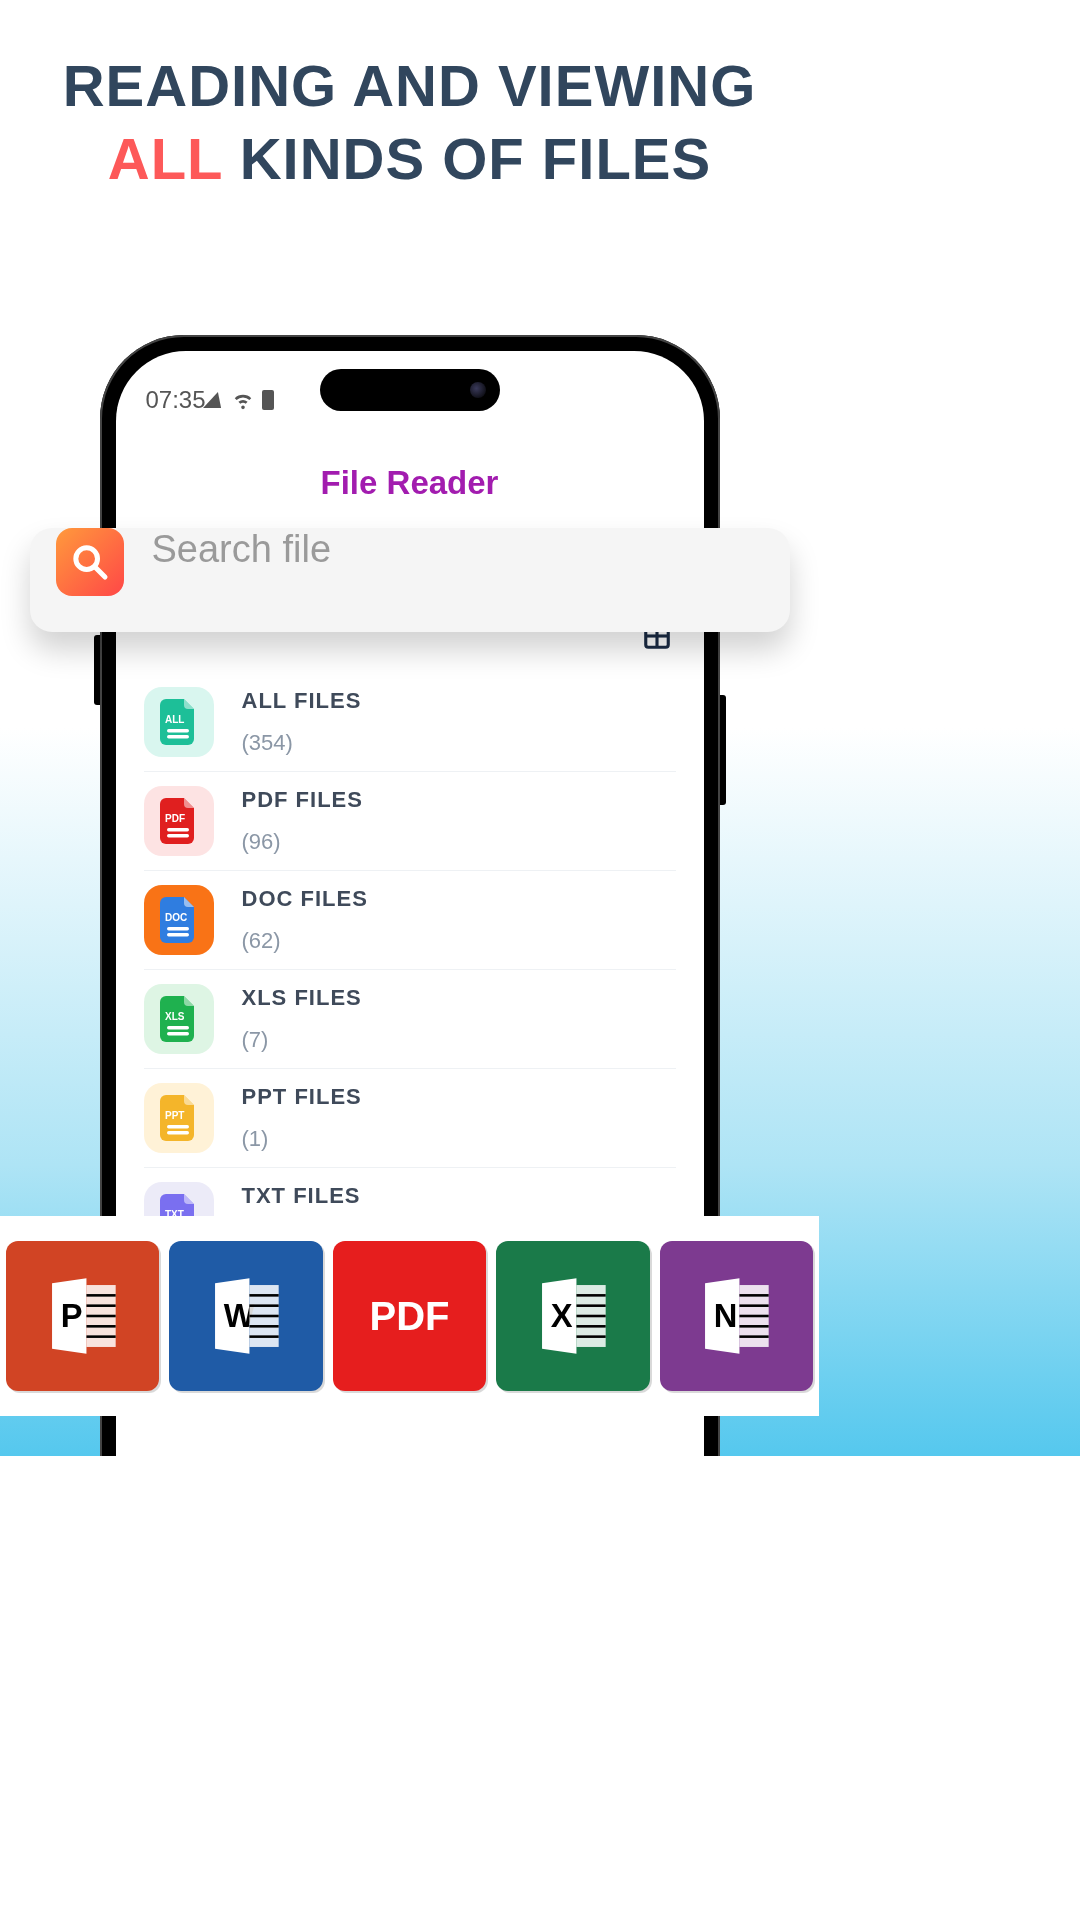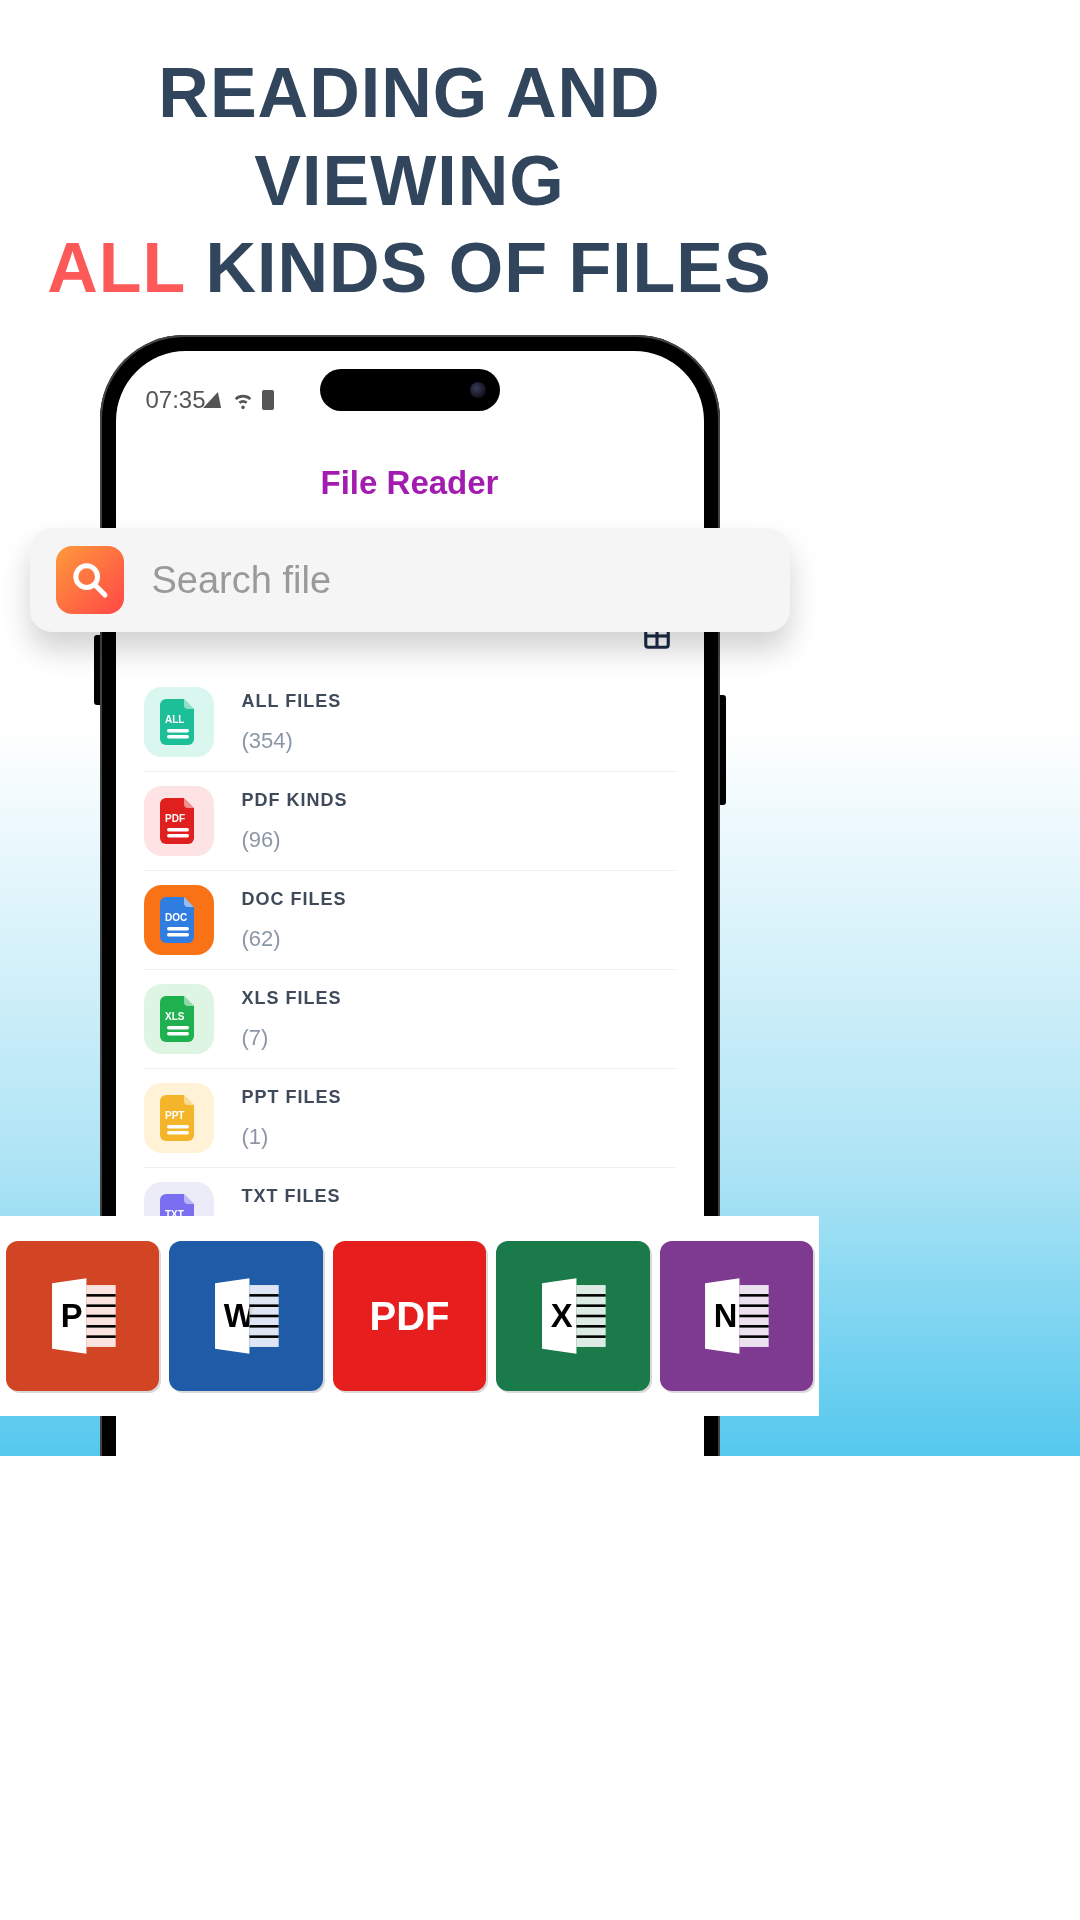--- a/index.html
+++ b/index.html
@@ -18,7 +18,7 @@
     font-weight: 900;
     letter-spacing: 1px;
     color: #31465d;
-    font-size: 70px;
+    font-size: 58px;
     line-height: 1.25;
     padding-top: 50px;
   }

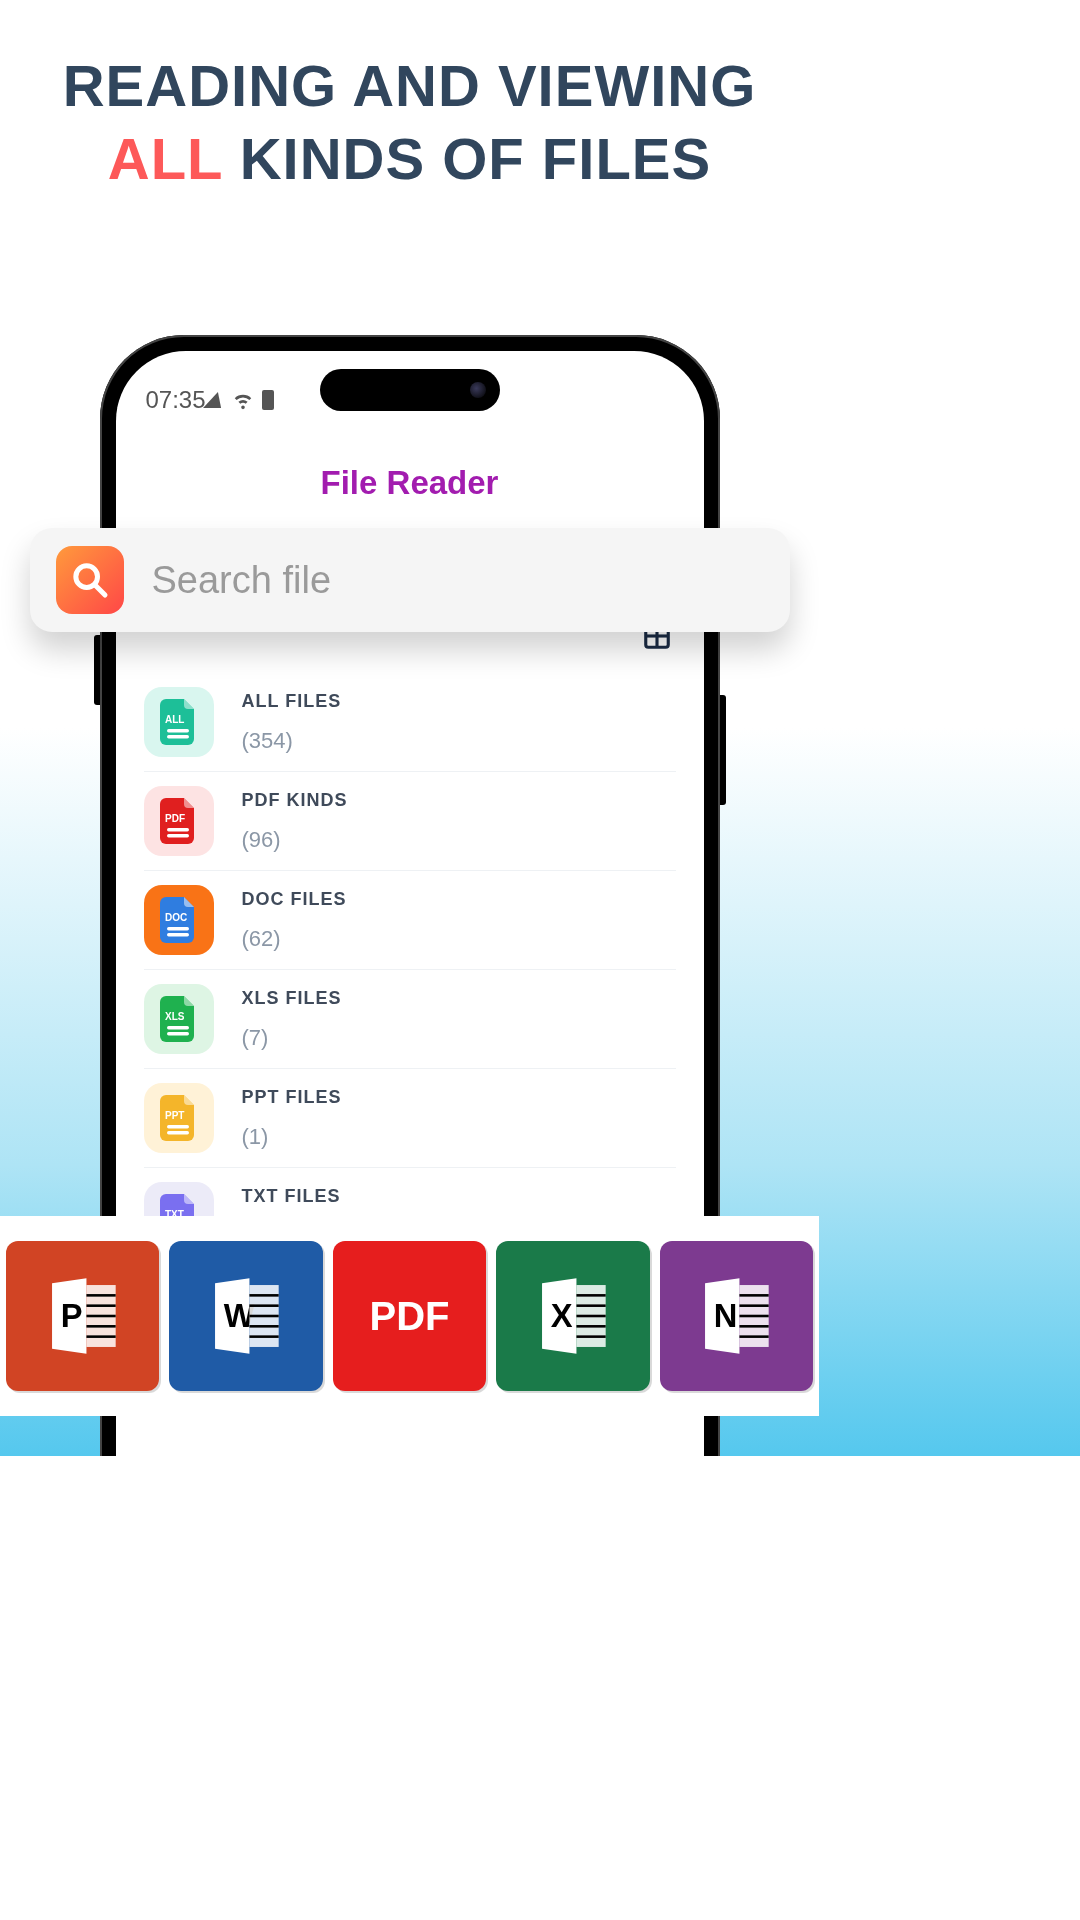--- a/index.html
+++ b/index.html
@@ -113,7 +113,6 @@
     border-radius: 22px;
     box-shadow: 0 18px 30px rgba(0,0,0,0.18);
     display: flex;
-    align-items: center;
     padding: 0 26px;
     gap: 28px;
     z-index: 10;

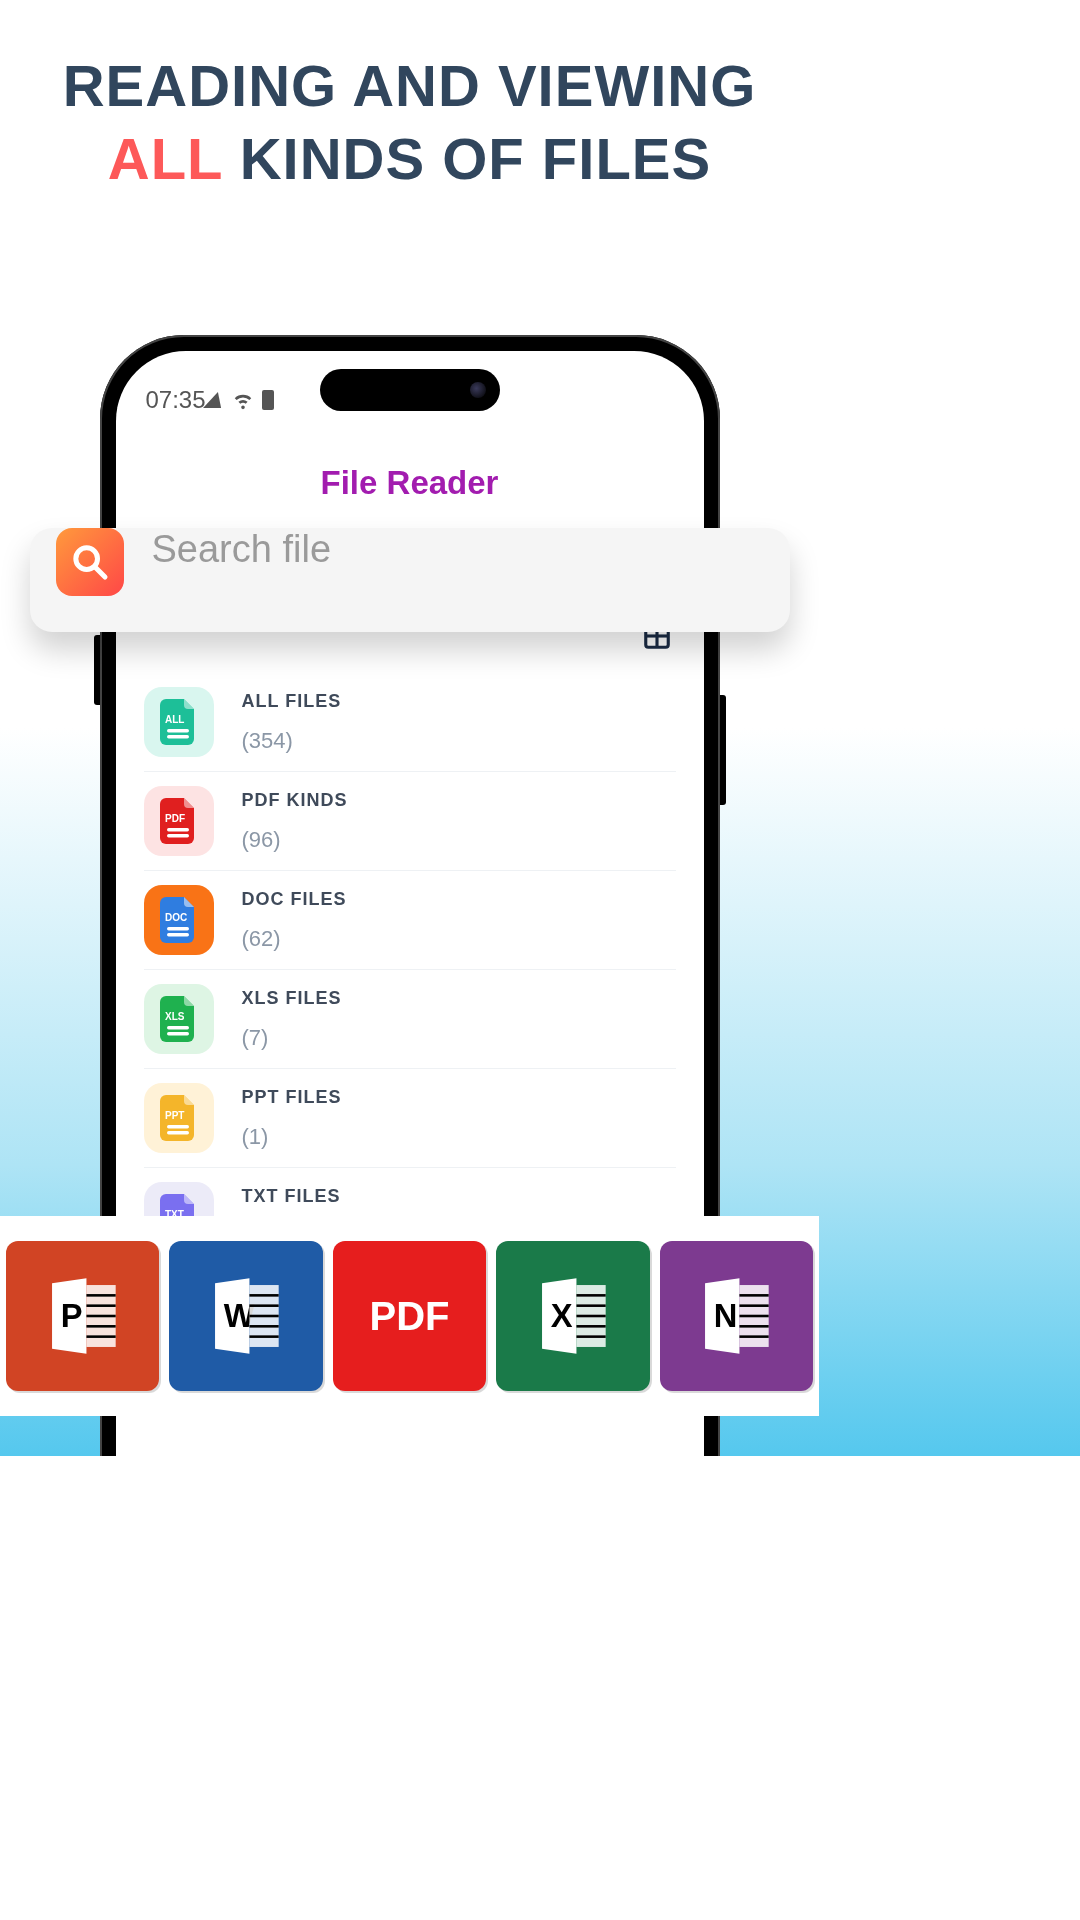--- a/index.html
+++ b/index.html
@@ -160,7 +160,7 @@
   }
   .file-icon svg{width:38px;height:46px;}
   .file-text .label {
-    font-size: 18px;
+    font-size: 22px;
     letter-spacing: 1px;
     font-weight: 700;
     color: #3f4a5a;

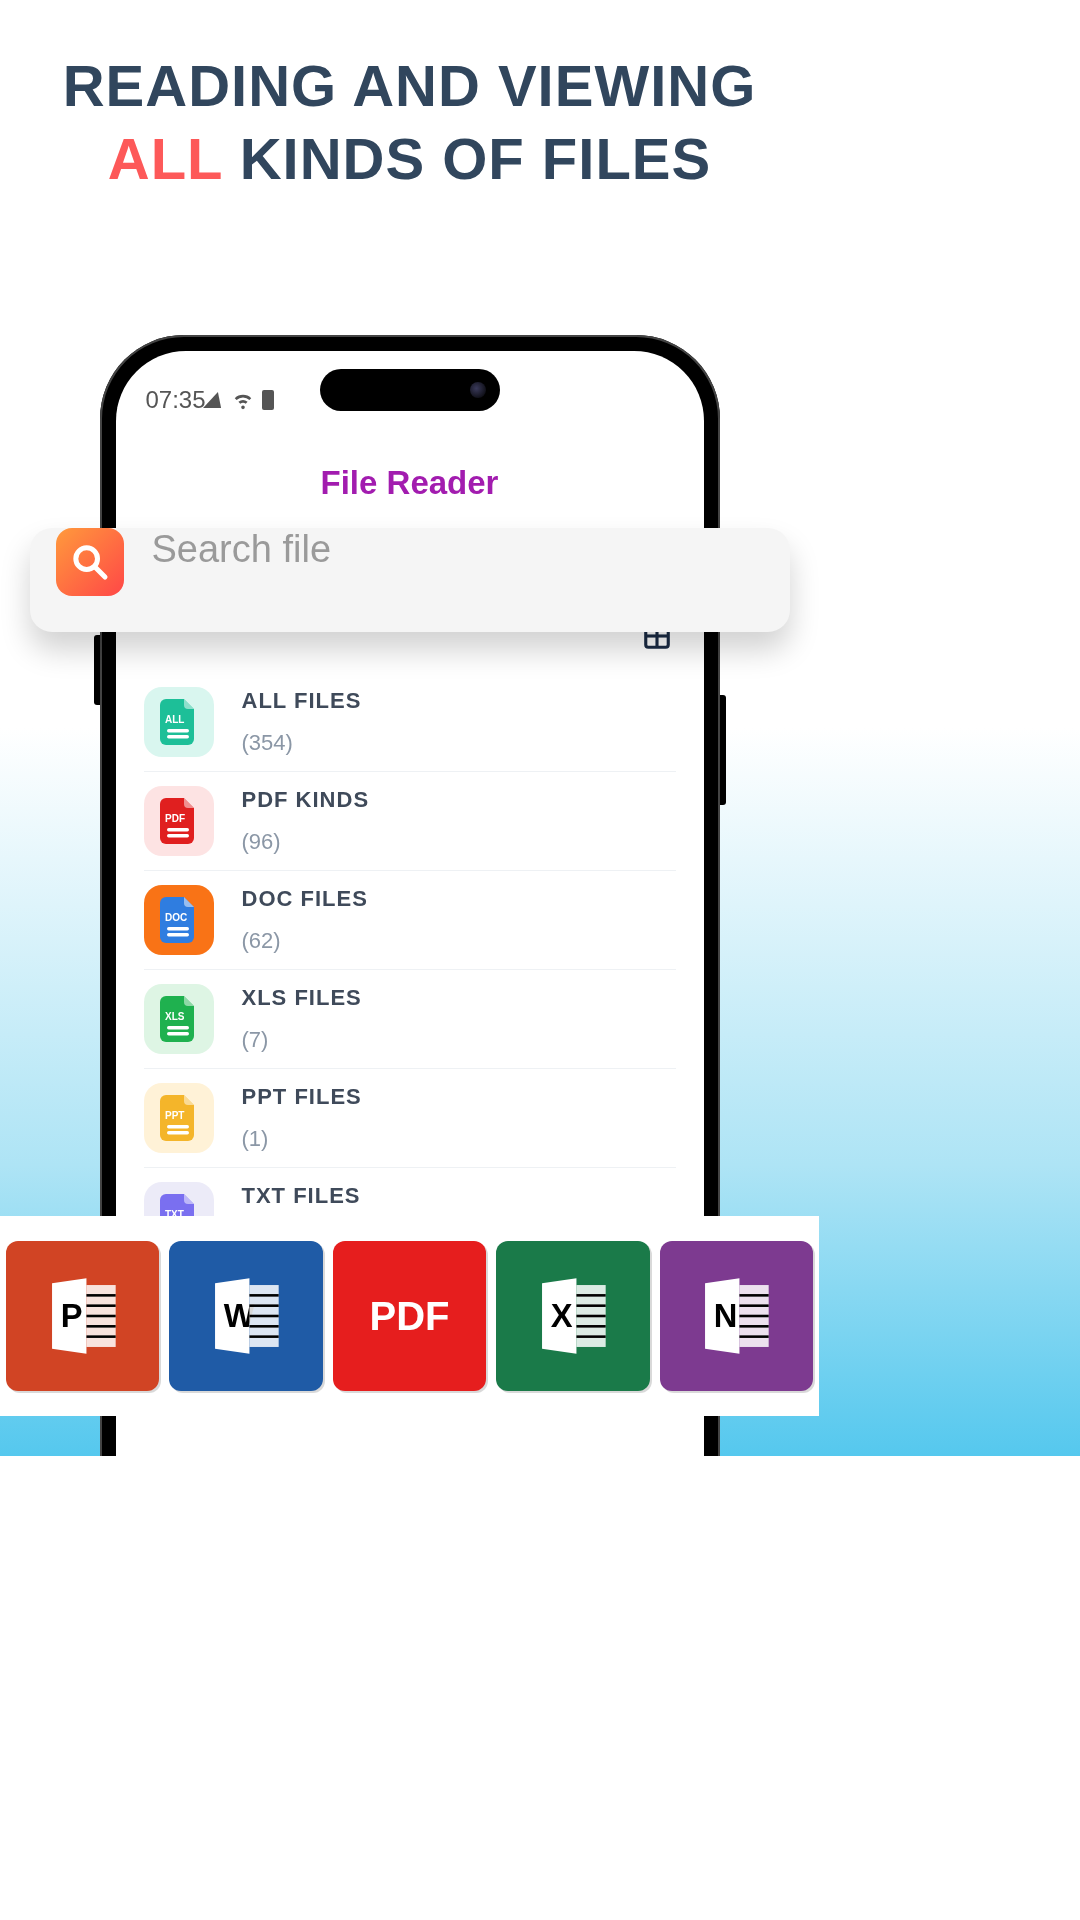--- a/index.html
+++ b/index.html
@@ -271,7 +271,7 @@
   </svg>
     </span>
     <span class="file-text">
-      <div class="label">PDF KINDS</div>
+      <div class="label">PDF FILES</div>
       <div class="count">(96)</div>
     </span>
           </div>

